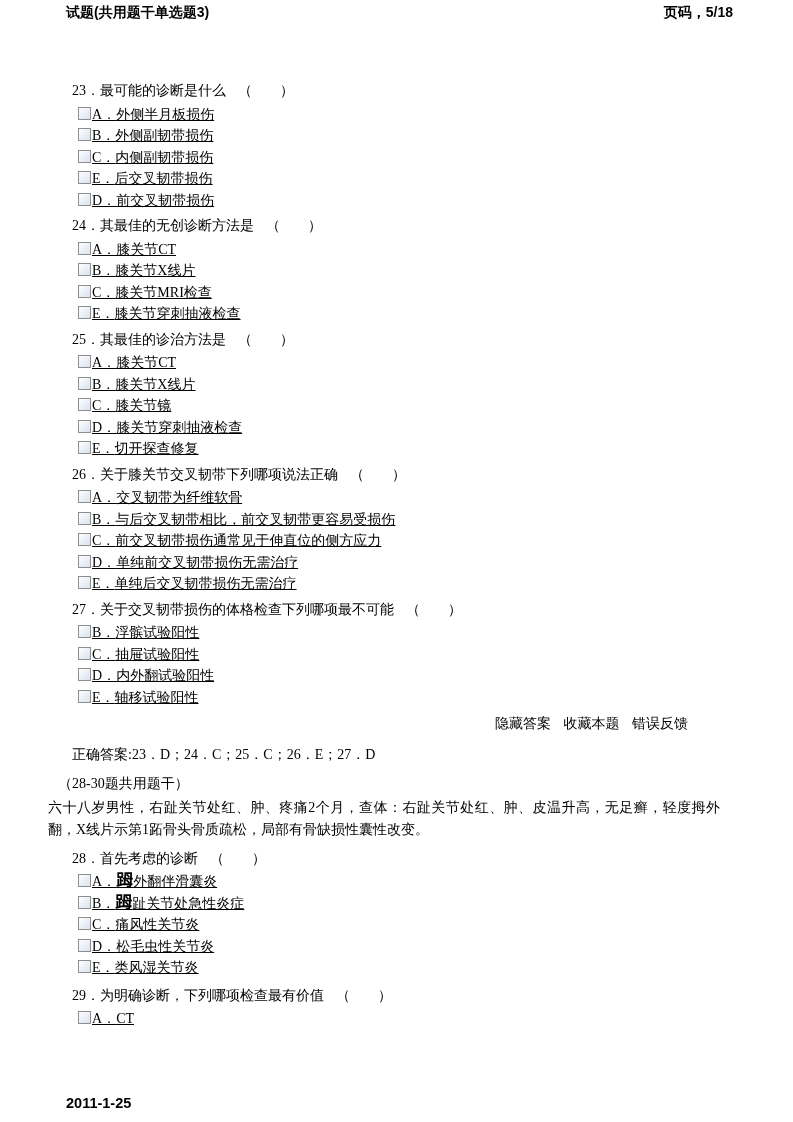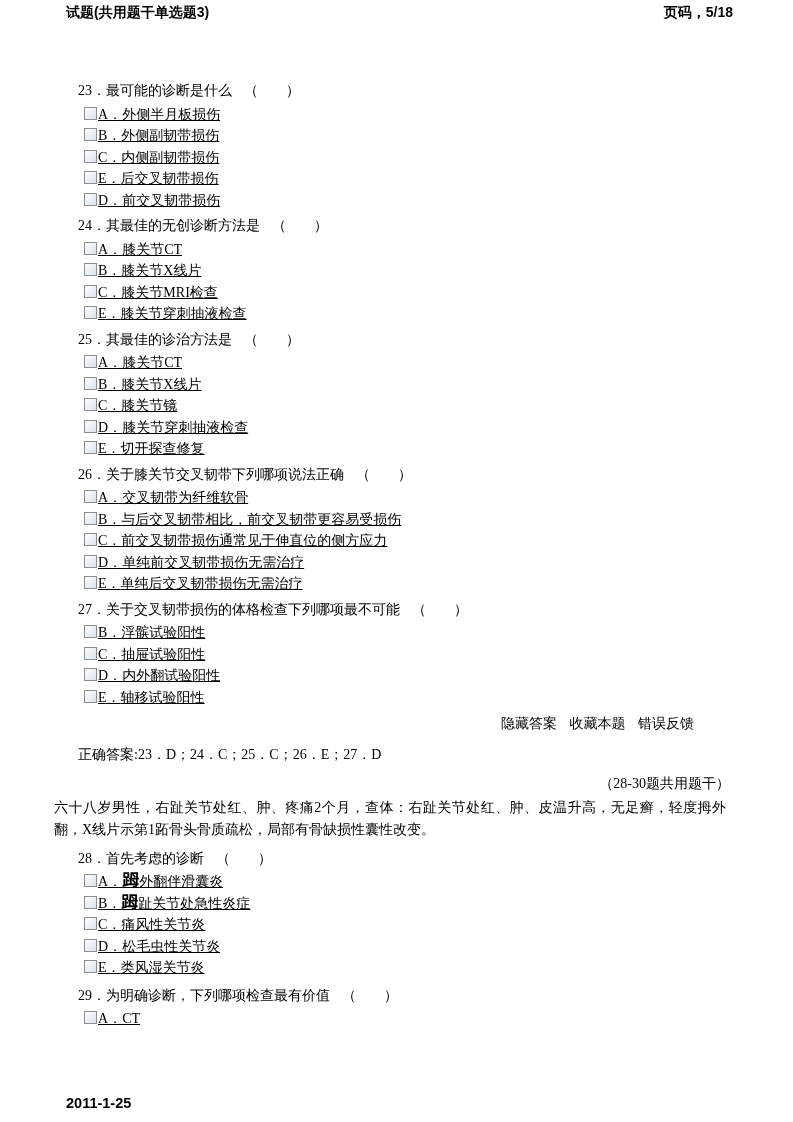--- a/index.html
+++ b/index.html
@@ -7,7 +7,7 @@
         font-family:"Liberation Serif","DejaVu Serif",serif;font-size:14px;color:#000;}
   .header{position:absolute;top:3px;left:66px;right:60px;display:flex;justify-content:space-between;
           font-family:"Liberation Sans","DejaVu Sans",sans-serif;font-weight:bold;font-size:14px;line-height:18px;}
-  .content{position:absolute;top:81px;left:54px;width:676px;}
+  .content{position:absolute;top:81px;left:48px;width:676px;}
   .q-title{margin:5px 0 2px 24px;line-height:20.5px;white-space:nowrap;}
   .q-paren{margin-left:12px;}
   .option{margin-left:30px;line-height:20.5px;white-space:nowrap;text-decoration:underline;}

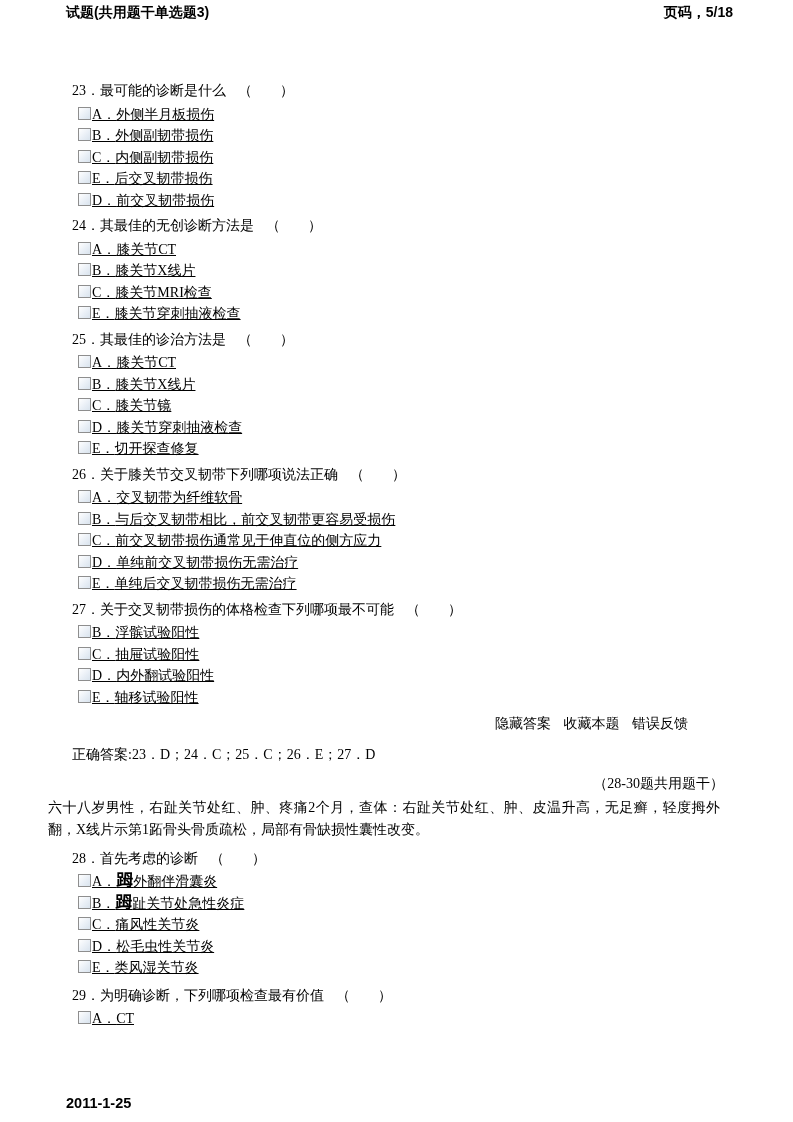--- a/index.html
+++ b/index.html
@@ -18,7 +18,7 @@
   .actions{margin-top:6px;text-align:right;padding-right:36px;line-height:20.5px;}
   .actions span{margin-left:9px;cursor:pointer;}
   .answer-line{margin-top:10px;margin-left:24px;line-height:20.5px;}
-  .group-header{margin-top:9px;margin-left:10px;line-height:20.5px;text-align:right;}
+  .group-header{margin-top:9px;margin-left:10px;line-height:20.5px;}
   .stem{margin-top:2px;line-height:22.5px;text-align:justify;width:672px;}
   .mt7 .q-title{margin-top:7px;}
   .footer{position:absolute;top:1094px;left:66px;right:60px;display:flex;justify-content:space-between;

